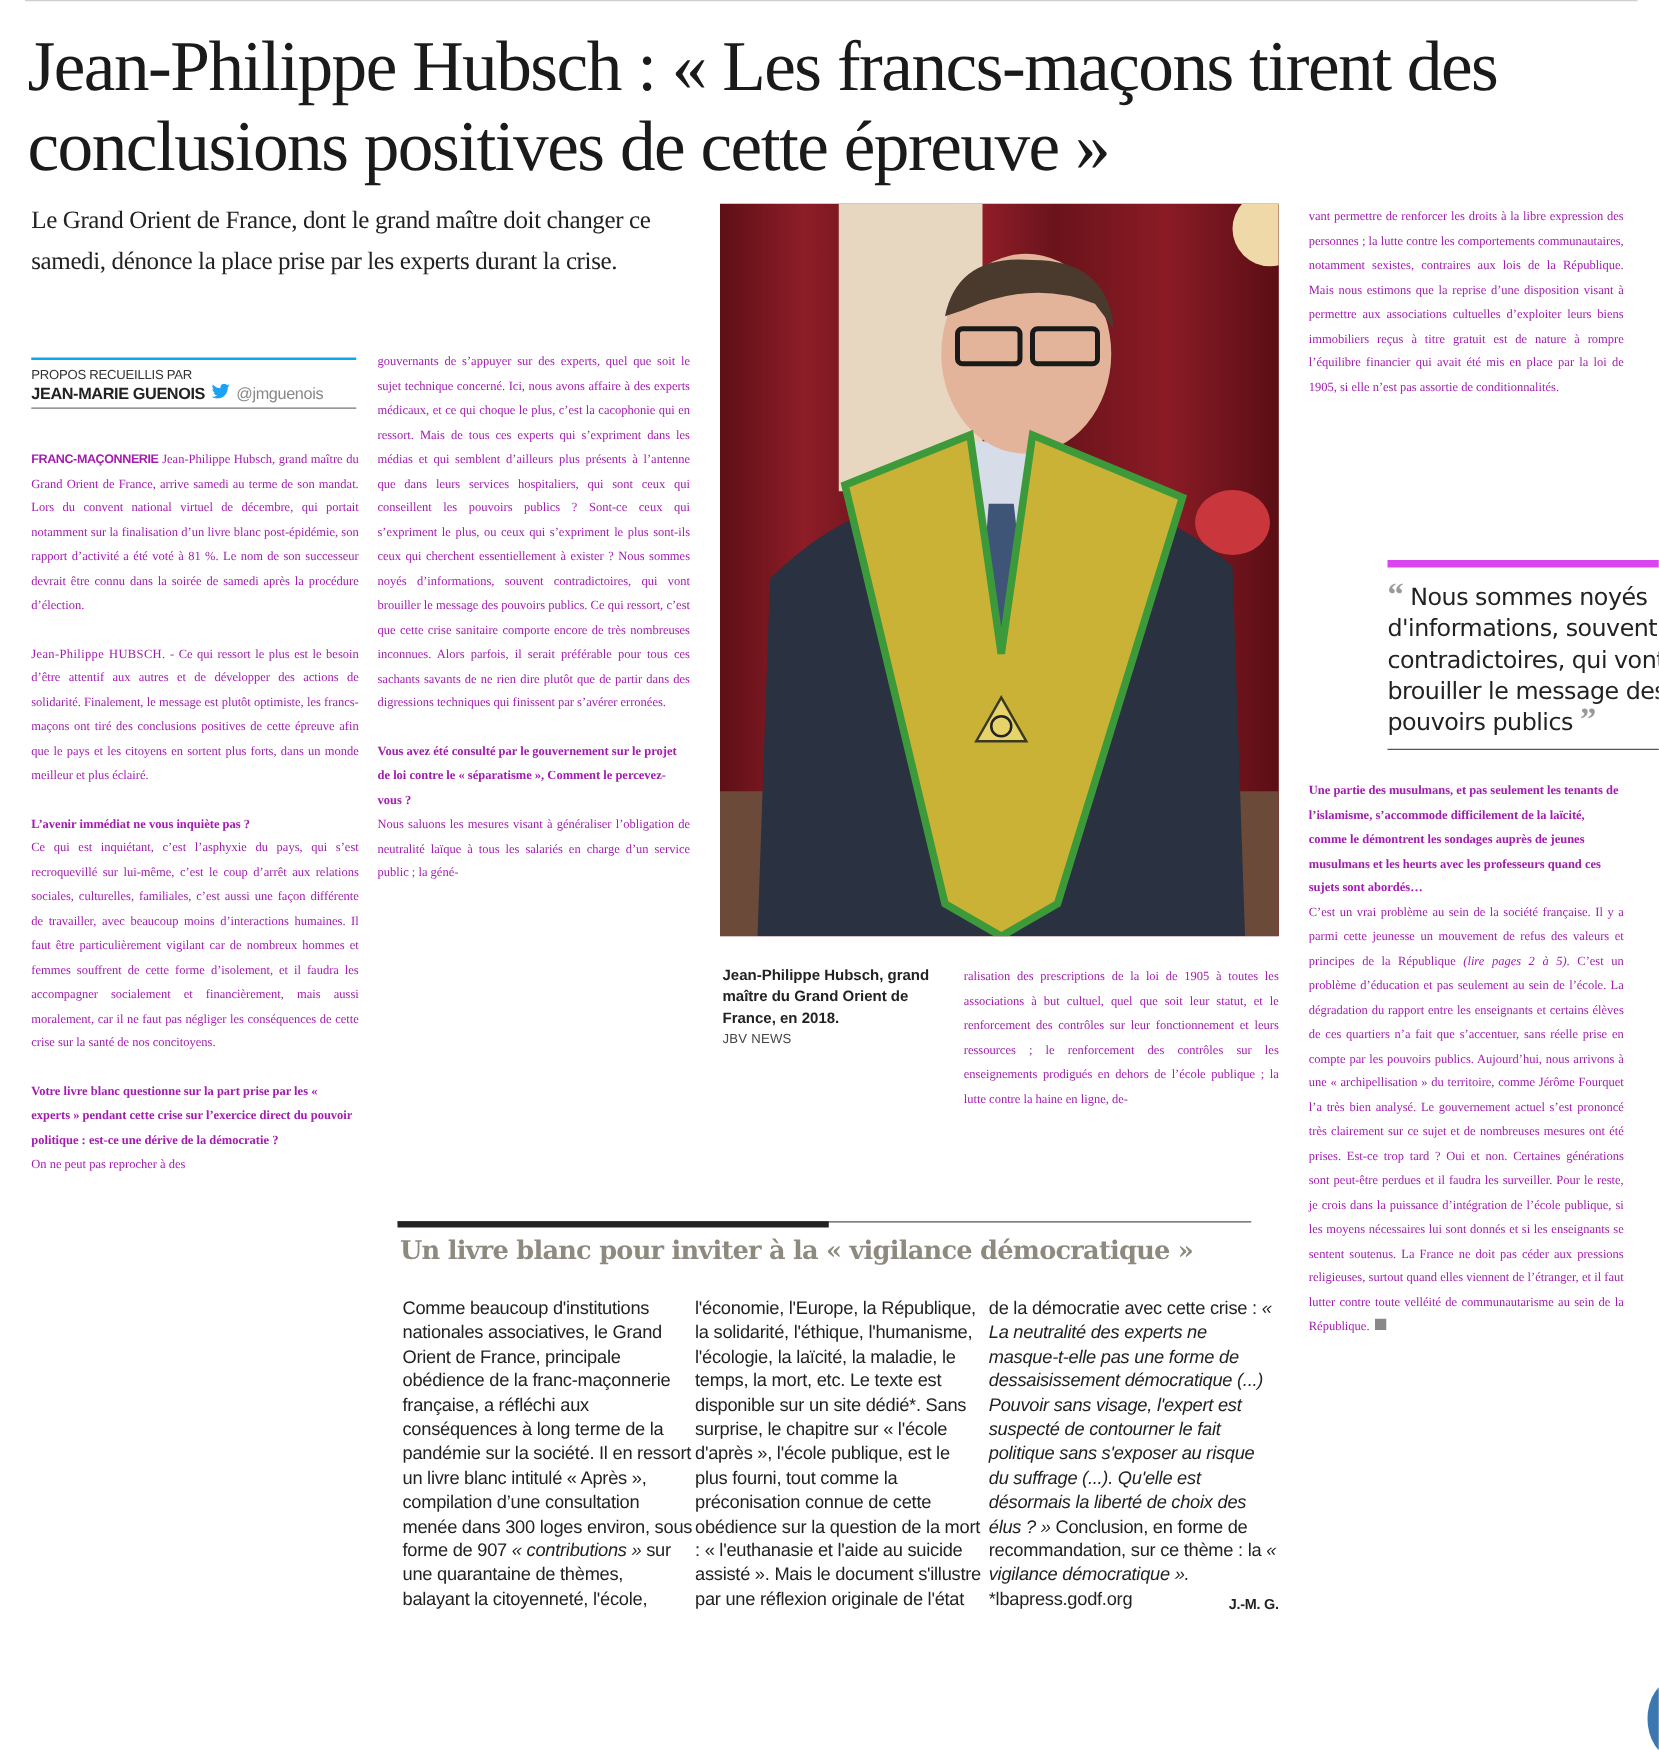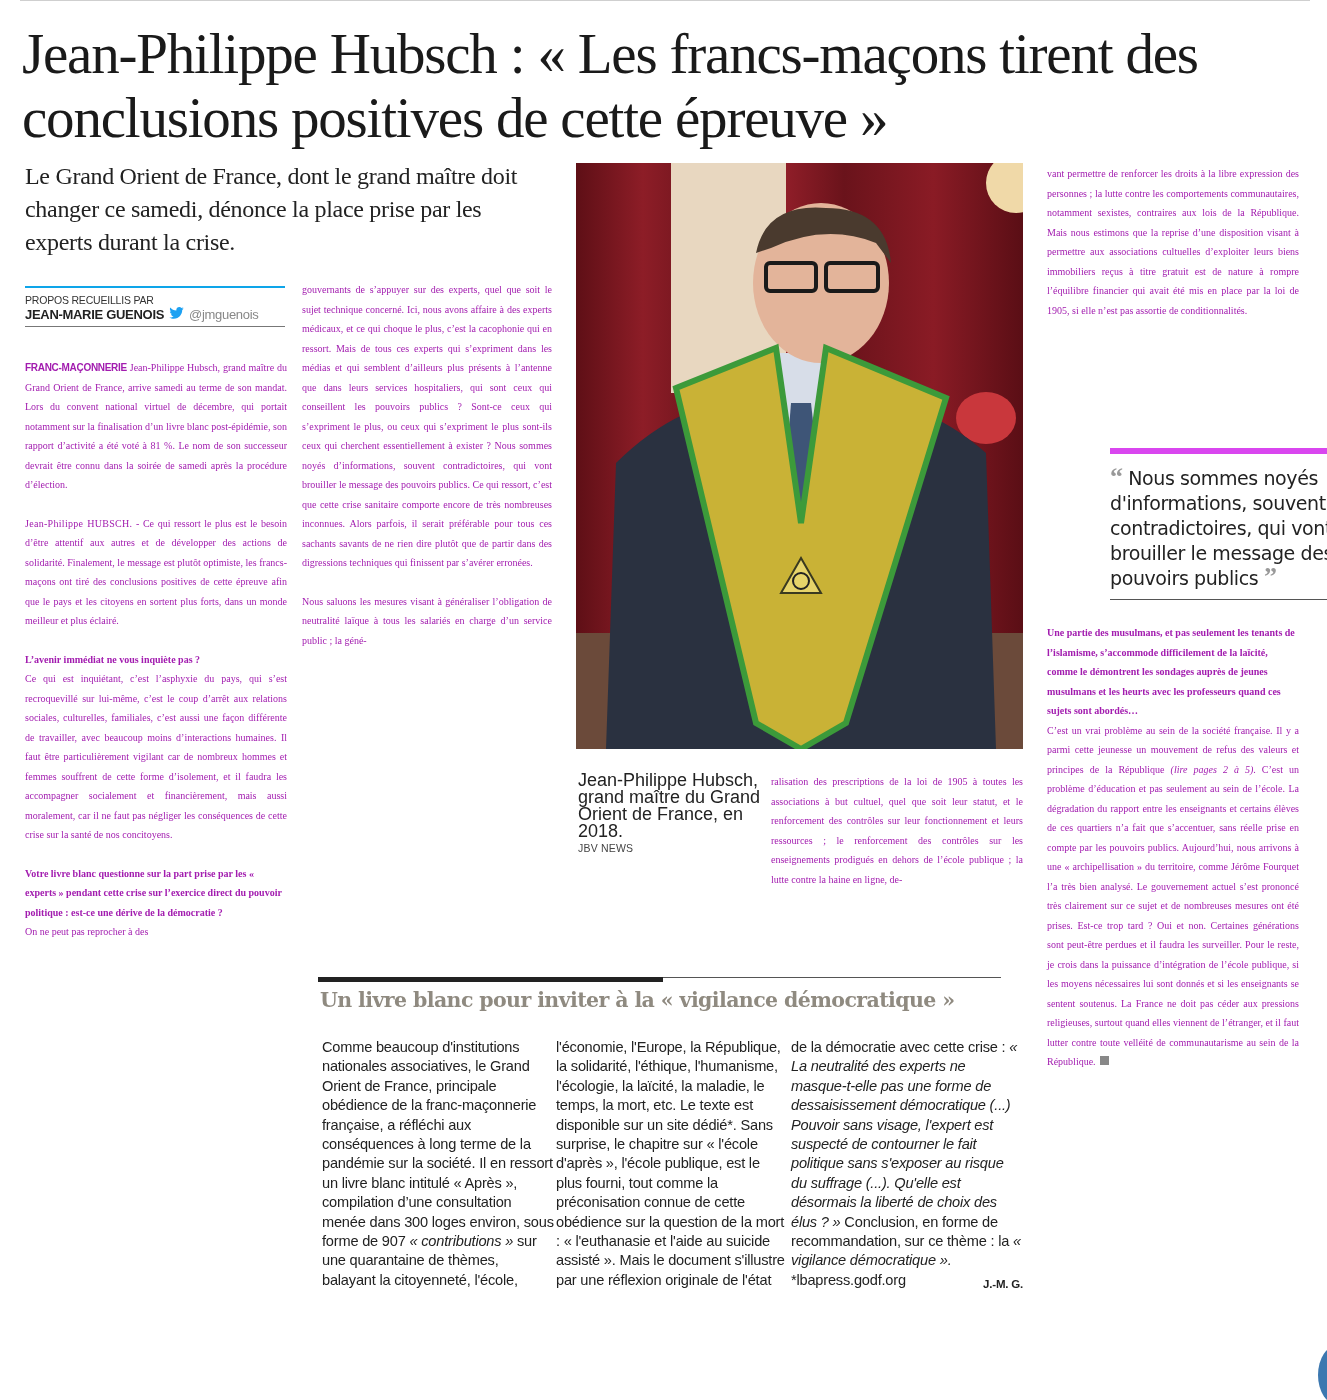--- a/index.html
+++ b/index.html
@@ -6,7 +6,7 @@
   body { width:1327px; height:1400px; position:relative; overflow:hidden; color:#1a1a1a; }
   .topline { position:absolute; left:20px; top:0; width:1290px; height:1px; background:#cfcfcf; }
   h1.headline { position:absolute; left:22px; top:22px; width:1290px; margin:0; font-family:"Liberation Serif", serif; font-weight:normal; font-size:57px; line-height:64px; letter-spacing:-1.2px; color:#1a1a1a; }
-  .dek { position:absolute; left:25px; top:160px; width:520px; font-family:"Liberation Serif", serif; font-size:24px; line-height:33px; color:#222; letter-spacing:-0.3px; }
+  .dek { position:absolute; left:25px; top:160px; width:520px; font-family:"Liberation Serif", serif; font-size:20px; line-height:33px; color:#222; letter-spacing:-0.3px; }
   .col { position:absolute; font-family:"Liberation Serif", serif; font-size:10px; line-height:19.5px; text-align:justify; hyphens:auto; color:#a21caf; }
   .col p { margin:0; }
   .q { font-weight:bold; text-align:left; }

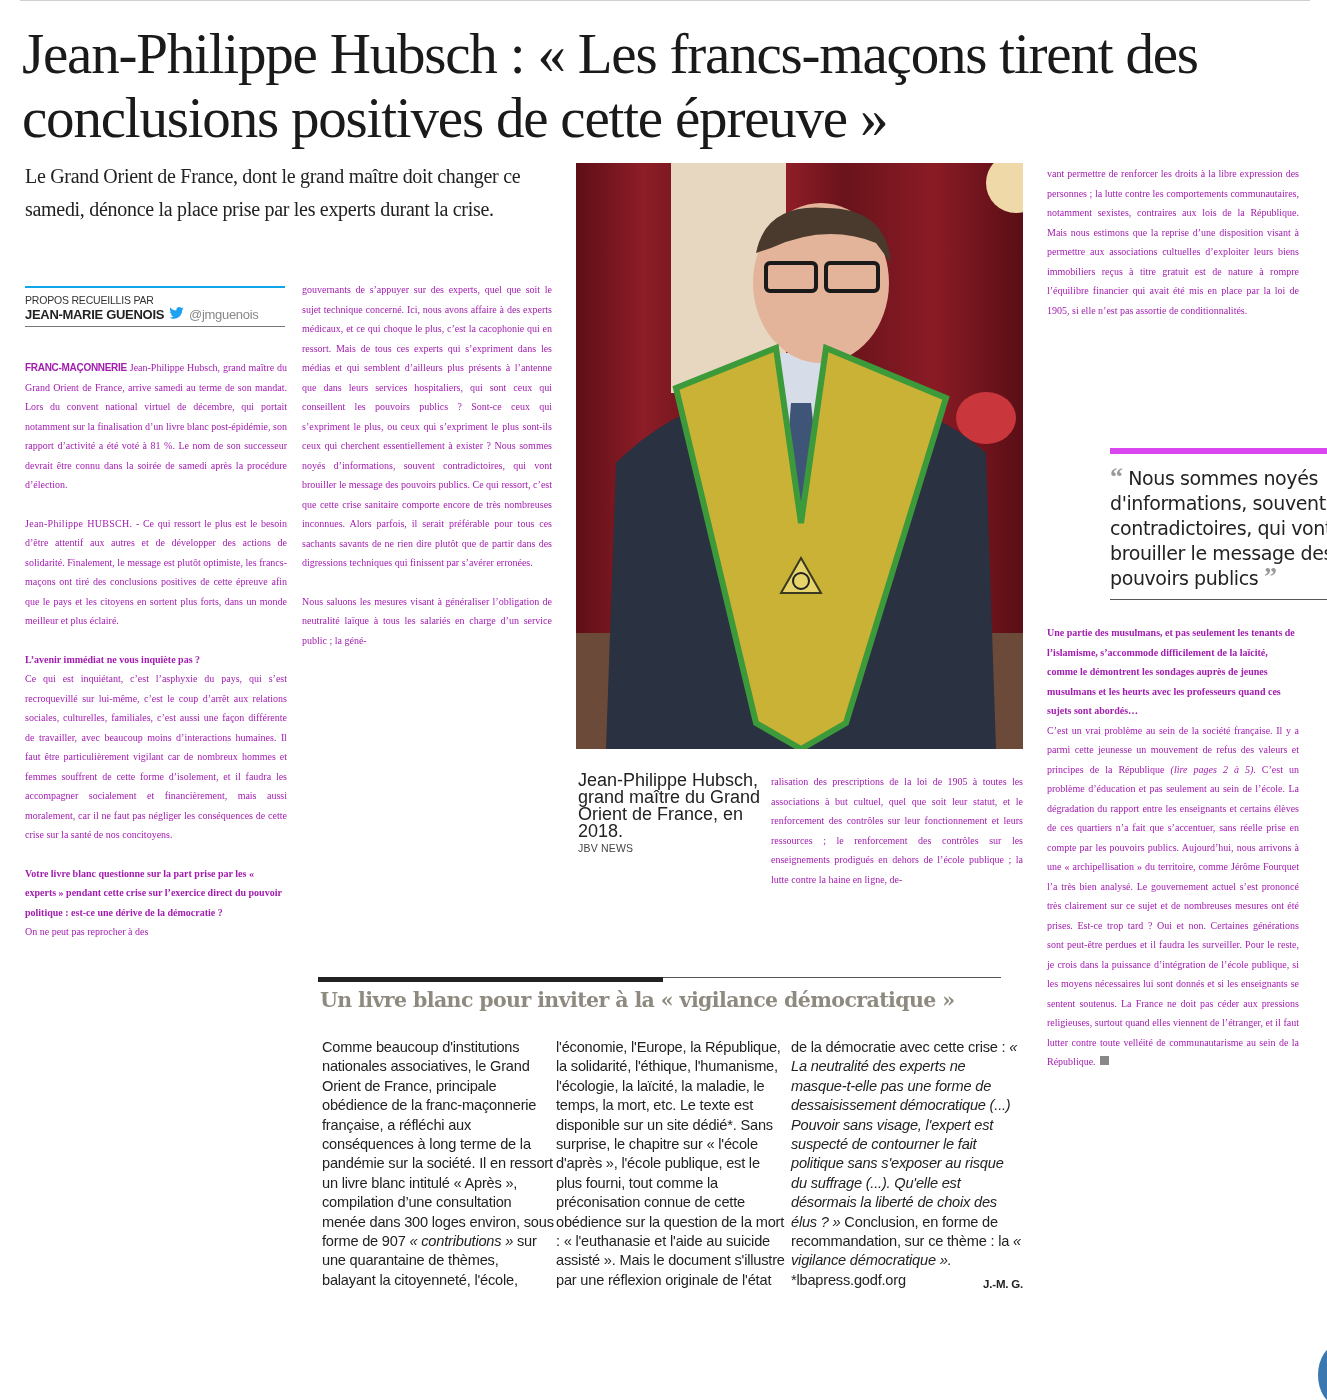--- a/index.html
+++ b/index.html
@@ -67,6 +67,7 @@
 <div class="col" style="left:302px; top:280px; width:250px;">
   <p>gouvernants de s’appuyer sur des experts, quel que soit le sujet technique concerné. Ici, nous avons affaire à des experts médicaux, et ce qui choque le plus, c’est la cacophonie qui en ressort. Mais de tous ces experts qui s’expriment dans les médias et qui semblent d’ailleurs plus présents à l’antenne que dans leurs services hospitaliers, qui sont ceux qui conseillent les pouvoirs publics ? Sont-ce ceux qui s’expriment le plus, ou ceux qui s’expriment le plus sont-ils ceux qui cherchent essentiellement à exister ? Nous sommes noyés d’informations, souvent contradictoires, qui vont brouiller le message des pouvoirs publics. Ce qui ressort, c’est que cette crise sanitaire comporte encore de très nombreuses inconnues. Alors parfois, il serait préférable pour tous ces sachants savants de ne rien dire plutôt que de partir dans des digressions techniques qui finissent par s’avérer erronées.</p>
   <div class="gap"></div>
+  <p class="q">Vous avez été consulté par le gouvernement sur le projet de loi contre le « séparatisme », Comment le percevez-vous ?</p>
   <p>Nous saluons les mesures visant à généraliser l’obligation de neutralité laïque à tous les salariés en charge d’un service public ; la géné-</p>
 </div>
 

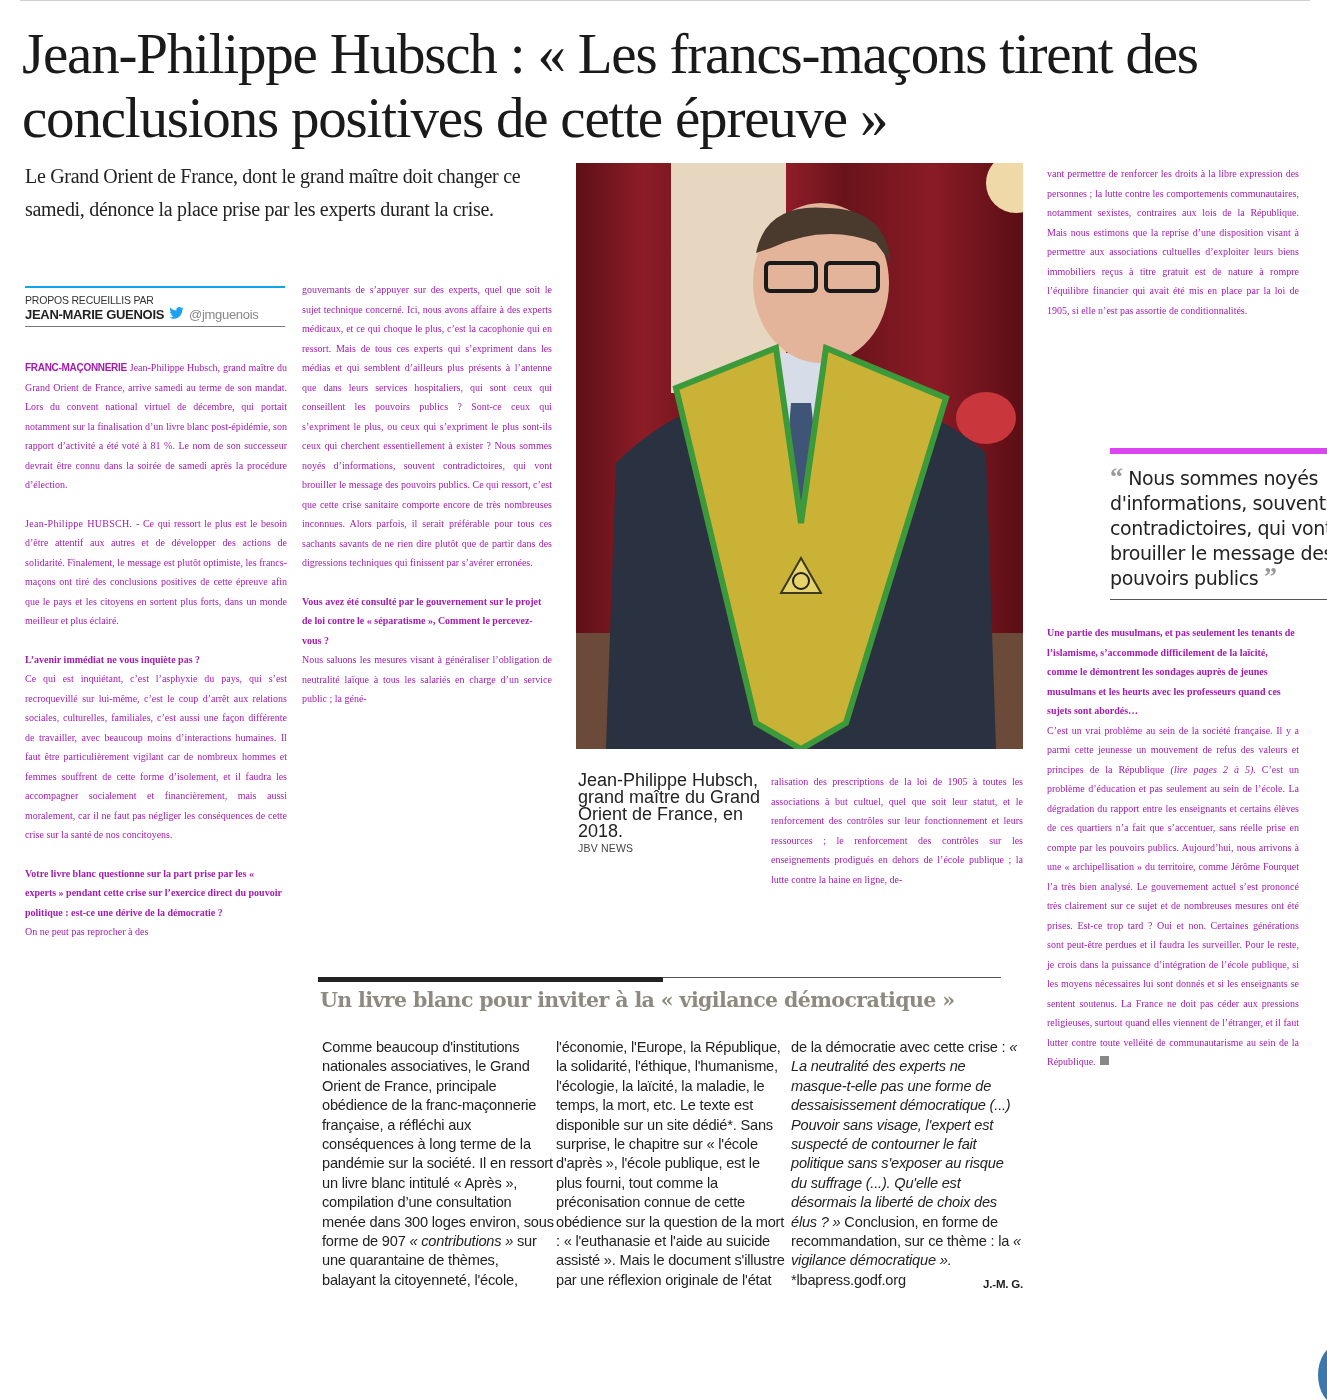--- a/index.html
+++ b/index.html
@@ -18,7 +18,7 @@
   .byline .handle { font-weight:normal; color:#888; font-size:13px; }
   .photo { position:absolute; left:576px; top:163px; width:447px; height:586px; overflow:hidden; background:#7a1c22; }
   .caption { position:absolute; left:578px; top:772px; width:190px; font-family:"Liberation Sans", sans-serif; }
-  .caption .t { font-size:18px; line-height:17px; font-weight:normal; color:#222; }
+  .caption .t { font-size:12px; line-height:17px; font-weight:bold; color:#222; }
   .caption .c { font-size:10.5px; color:#444; margin-top:2px; letter-spacing:0.2px; }
   .pull { position:absolute; left:1110px; top:448px; width:252px; border-top:6px solid #d946ef; border-bottom:1px solid #555; padding:12px 0 8px 0; font-family:"DejaVu Sans", sans-serif; font-size:19px; line-height:25px; color:#222; letter-spacing:-0.4px; }
   .pull .qm { color:#999; font-weight:bold; font-size:26px; line-height:10px; font-family:"Liberation Serif", serif; }

